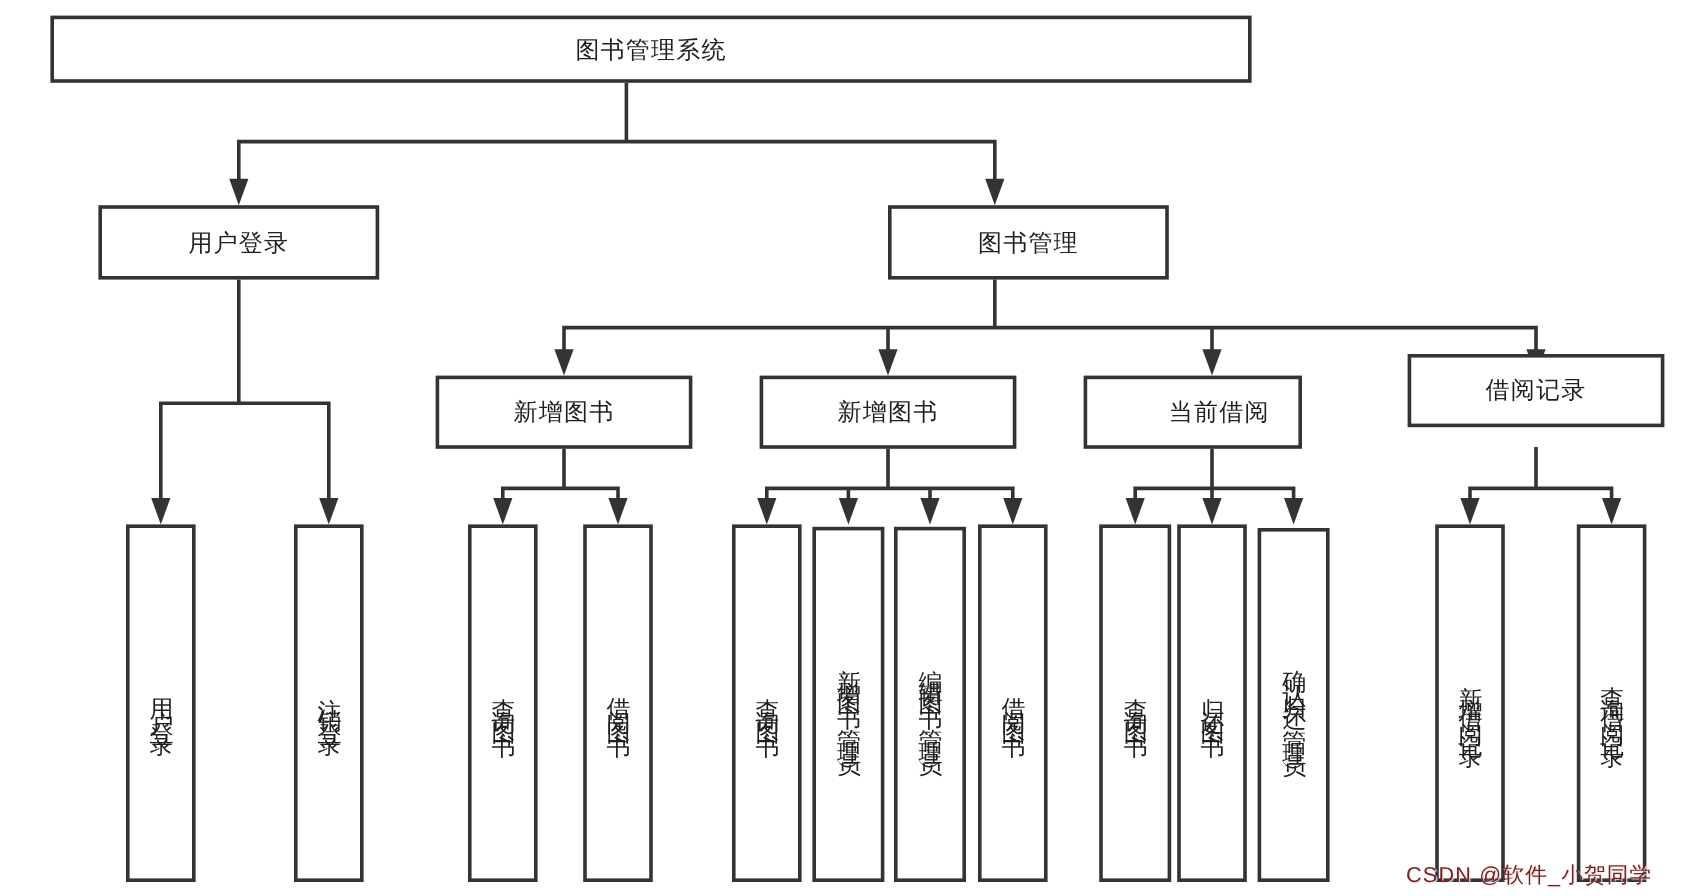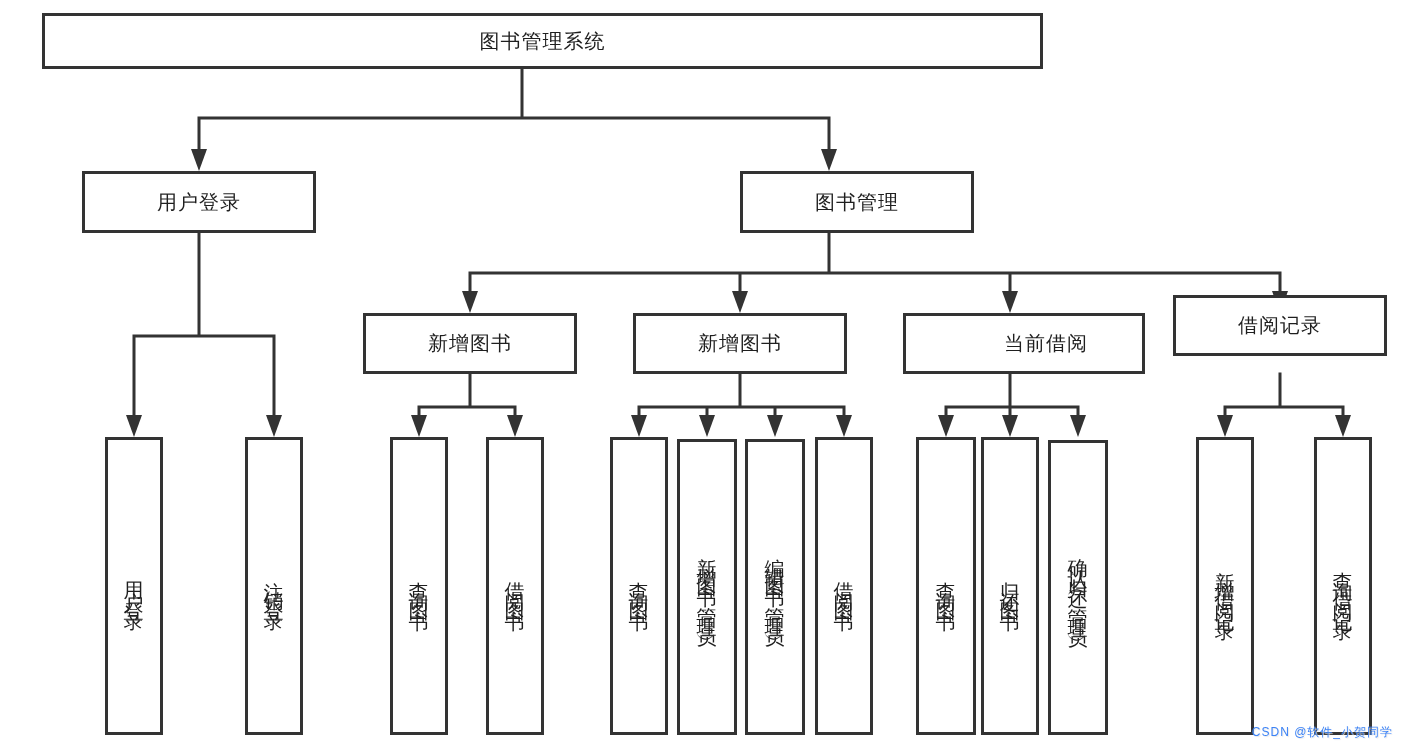--- a/index.html
+++ b/index.html
@@ -90,7 +90,7 @@
 
   <div class="node h" style="left:363px; top:313px; width:214px; height:61px;">新增图书</div>
   <div class="node h" style="left:633px; top:313px; width:214px; height:61px;">新增图书</div>
-  <div class="node h" style="left:903px; top:313px; width:242px; height:61px;padding-left:44px;">当前借阅</div>
+  <div class="node h" style="left:903px; top:313px; width:182px; height:61px;padding-left:44px;">当前借阅</div>
   <div class="node h" style="left:1173px; top:295px; width:214px; height:61px;">借阅记录</div>
 
   <div class="node v" style="left:105px; top:437px; width:58px; height:298px;">用户登录</div>

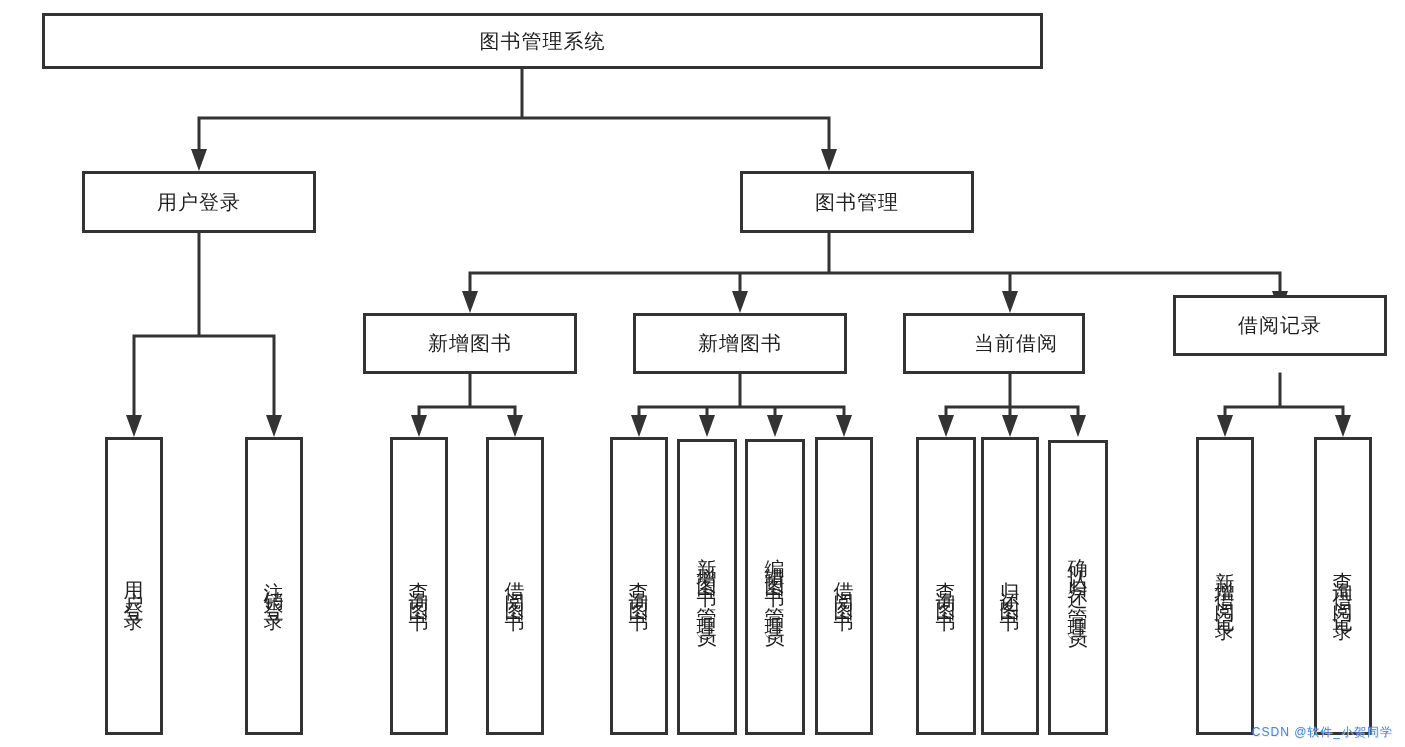--- a/index.html
+++ b/index.html
@@ -38,11 +38,11 @@
   }
   .watermark {
     position: absolute;
-    right: 12px;
+    right: 28px;
     bottom: 6px;
-    font-size: 12px;
+    font-size: 18px;
     letter-spacing: 1px;
-    color: #3b82f6;
+    color: #7f1d1d;
     text-shadow: 1px 1px 1px #e8e8e8;
     white-space: nowrap;
   }

